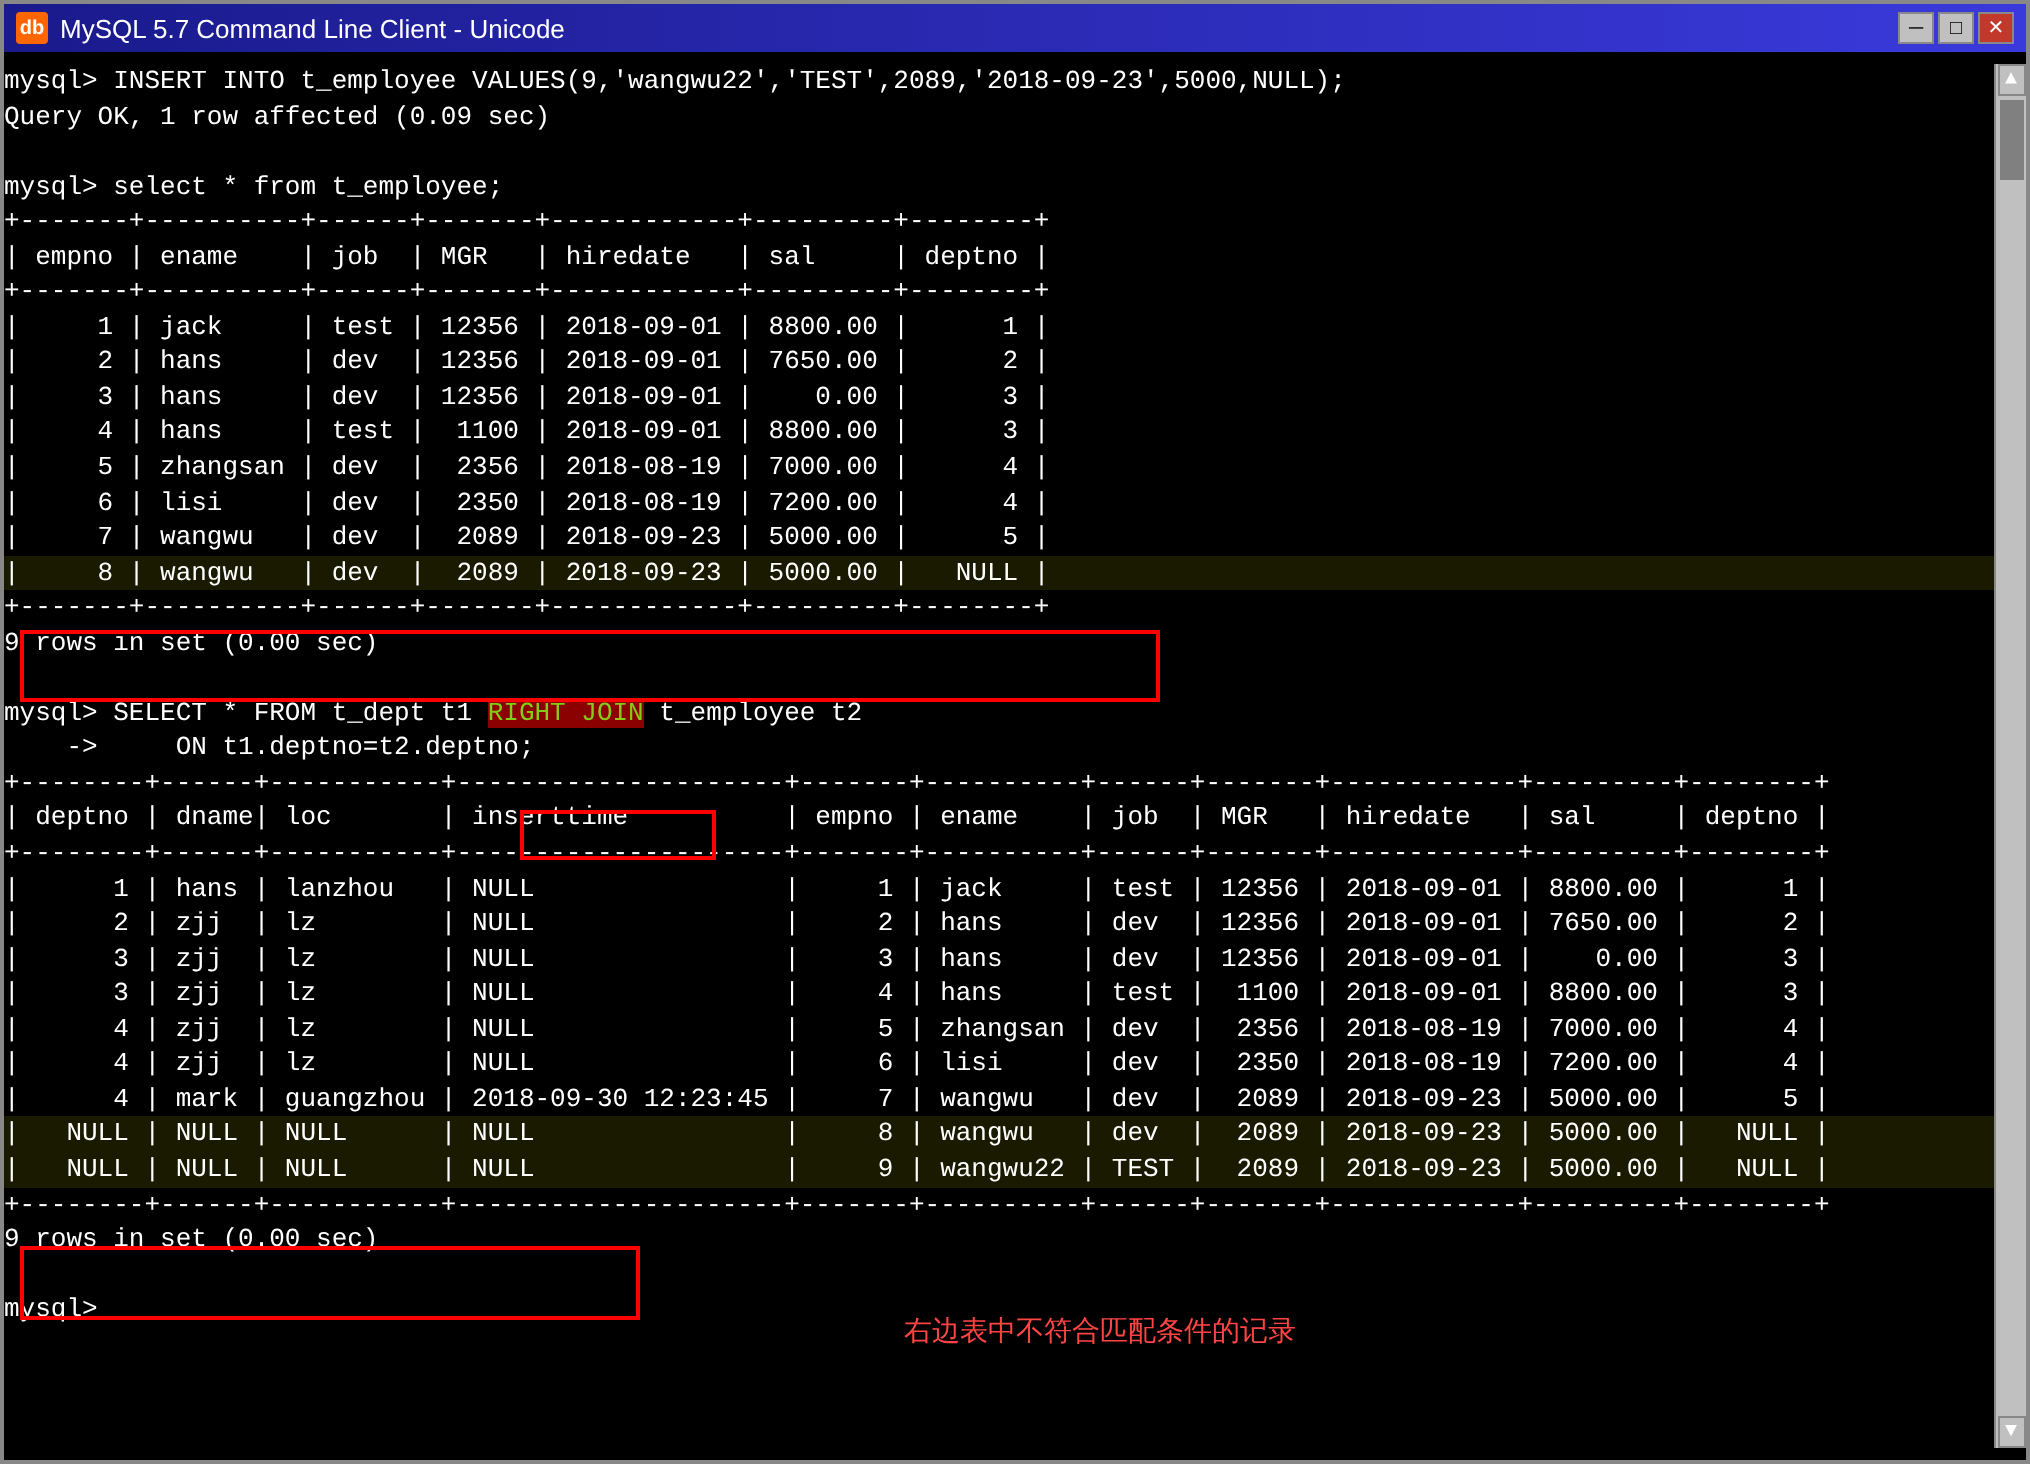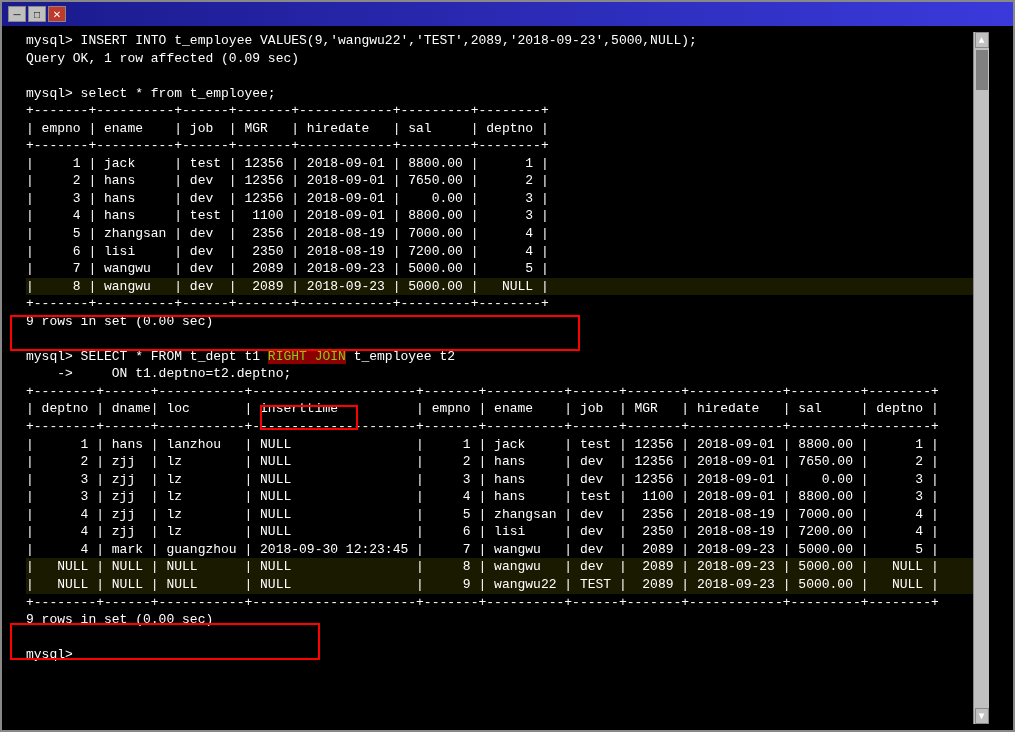--- a/index.html
+++ b/index.html
@@ -157,6 +157,10 @@
 
 <div class="window">
   <div class="title-bar">
+    <div class="title-bar-left">
+      <div class="title-icon">db</div>
+      <span>MySQL 5.7 Command Line Client - Unicode</span>
+    </div>
     <div class="title-controls">
       <div class="title-btn">─</div>
       <div class="title-btn">□</div>

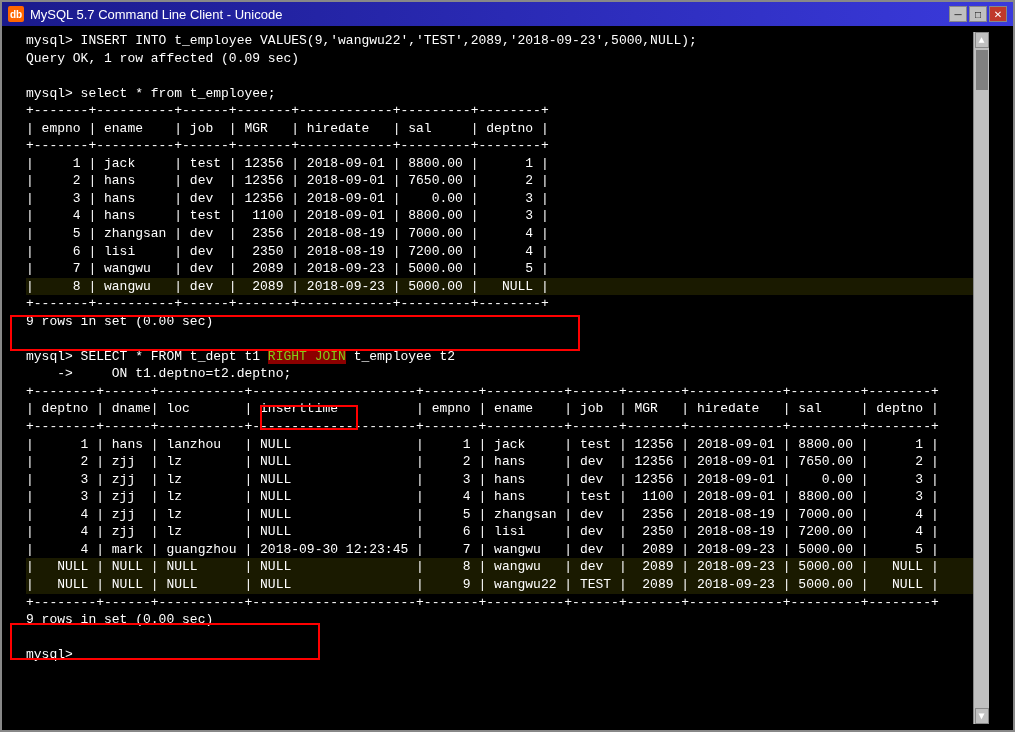--- a/index.html
+++ b/index.html
@@ -80,7 +80,7 @@
       color: #ffffff;
       font-size: 13px;
       font-family: 'Courier New', Courier, monospace;
-      padding: 6px 24px;
+      padding: 6px 0;
       overflow: hidden;
       position: relative;
       display: flex;

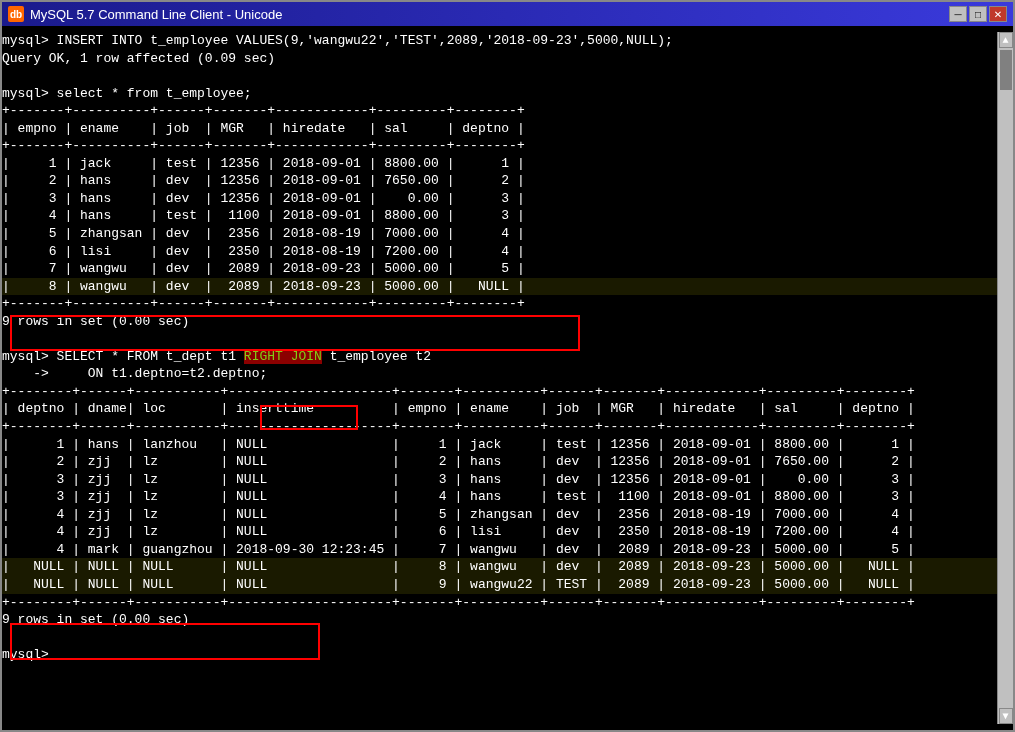--- a/index.html
+++ b/index.html
@@ -209,6 +209,9 @@
       <div class="red-box" style="top:379px; left:258px; width:98px; height:25px;"></div>
 
 
+      <div style="position:absolute; bottom:55px; left:450px; color:#ff4444; font-size:14px;">
+        <span>右边表中不符合匹配条件的记录</span>
+      </div>
     </div>
 
     <div class="scrollbar">

